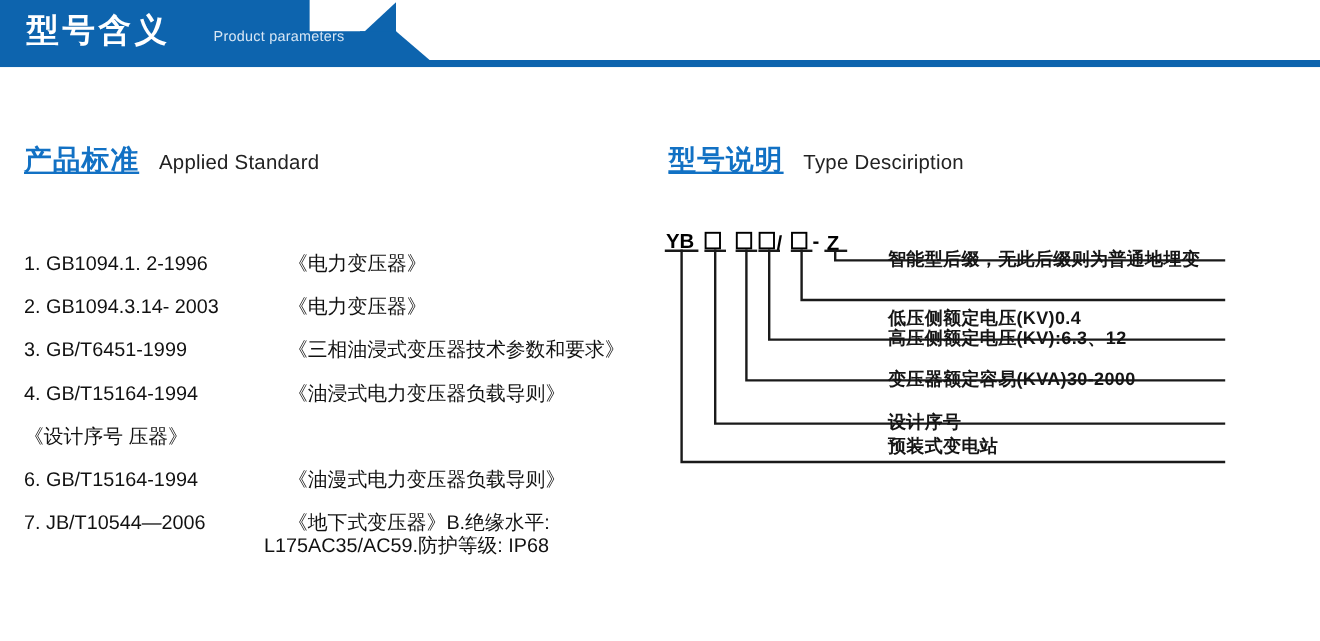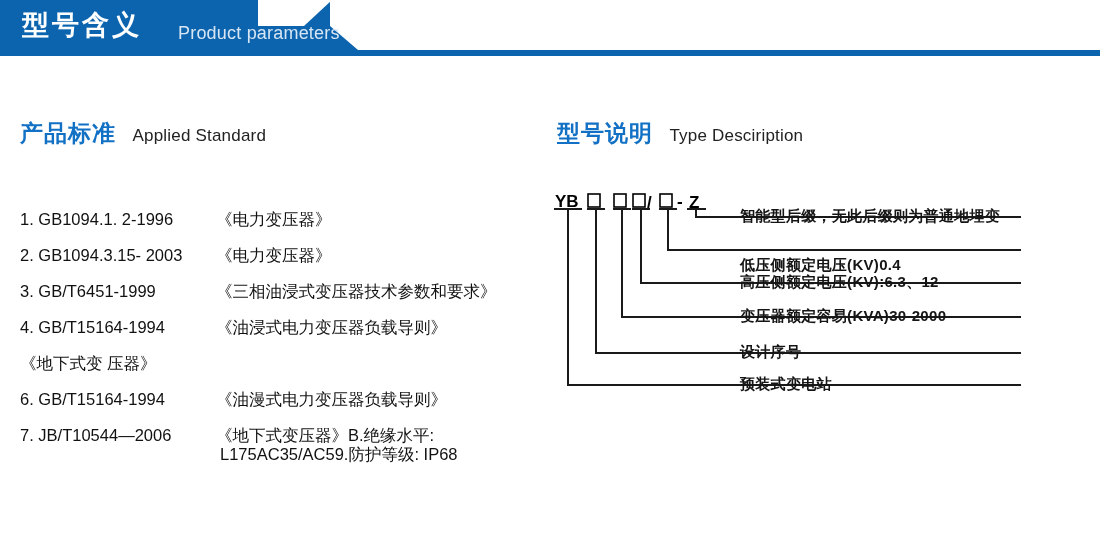--- a/index.html
+++ b/index.html
@@ -45,7 +45,7 @@
     position: absolute;
     left: 178px;
     top: 23px;
-    font-size: 18px;
+    font-size: 12px;
     color: #d7e6f4;
     letter-spacing: 0.2px;
     white-space: nowrap;

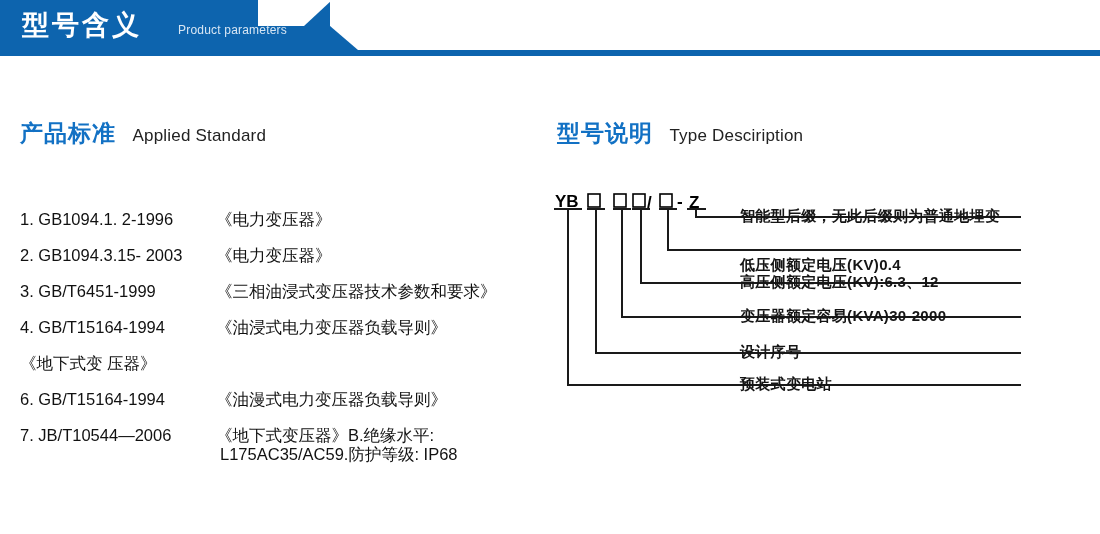--- a/index.html
+++ b/index.html
@@ -61,6 +61,7 @@
     font-weight: bold;
     color: #1271c4;
     letter-spacing: 1px;
+    text-decoration: underline;
   }
   .sec-head .en {
     font-size: 17px;

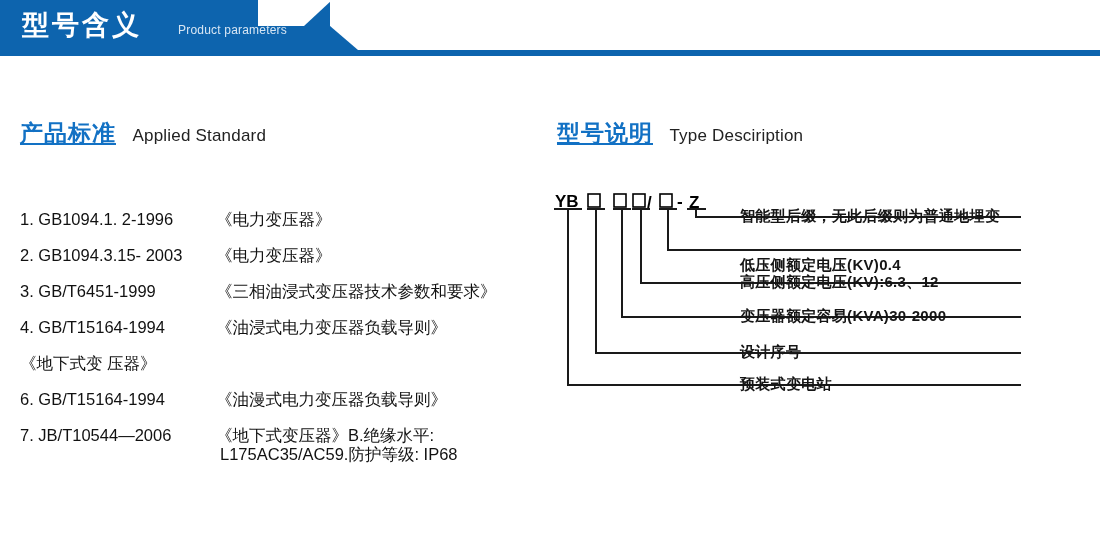--- a/index.html
+++ b/index.html
@@ -86,6 +86,7 @@
     font-size: 16.5px;
     color: #111111;
     white-space: nowrap;
+    gap: 24px;
   }
   .std-code {
     width: 196px;

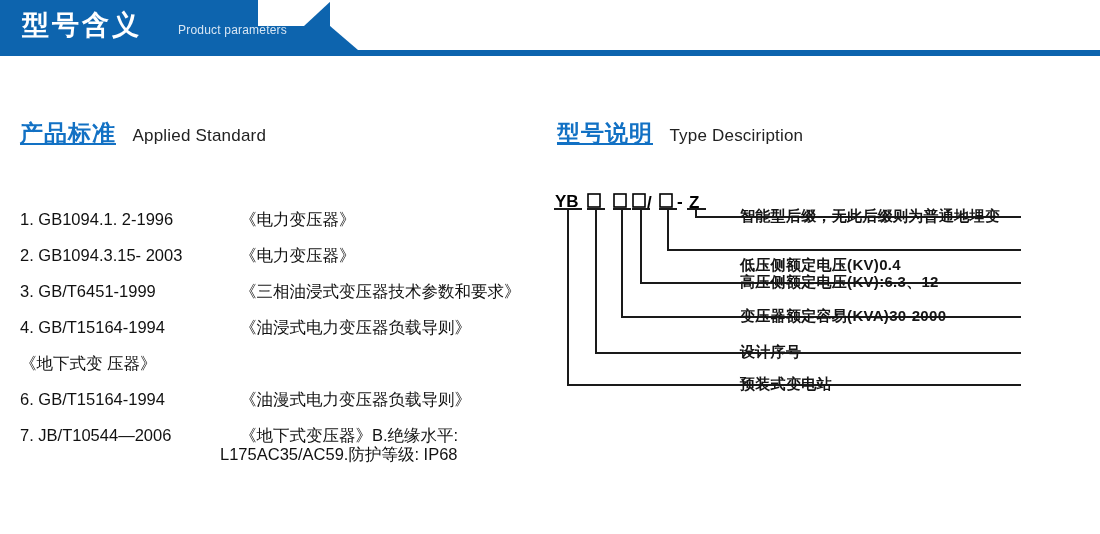--- a/index.html
+++ b/index.html
@@ -172,7 +172,7 @@
     <span class="std-name">《电力变压器》</span>
   </div>
   <div class="std-row">
-    <span class="std-code">2. GB1094.3.15- 2003</span>
+    <span class="std-code">2. GB1094.3.14- 2003</span>
     <span class="std-name">《电力变压器》</span>
   </div>
   <div class="std-row">

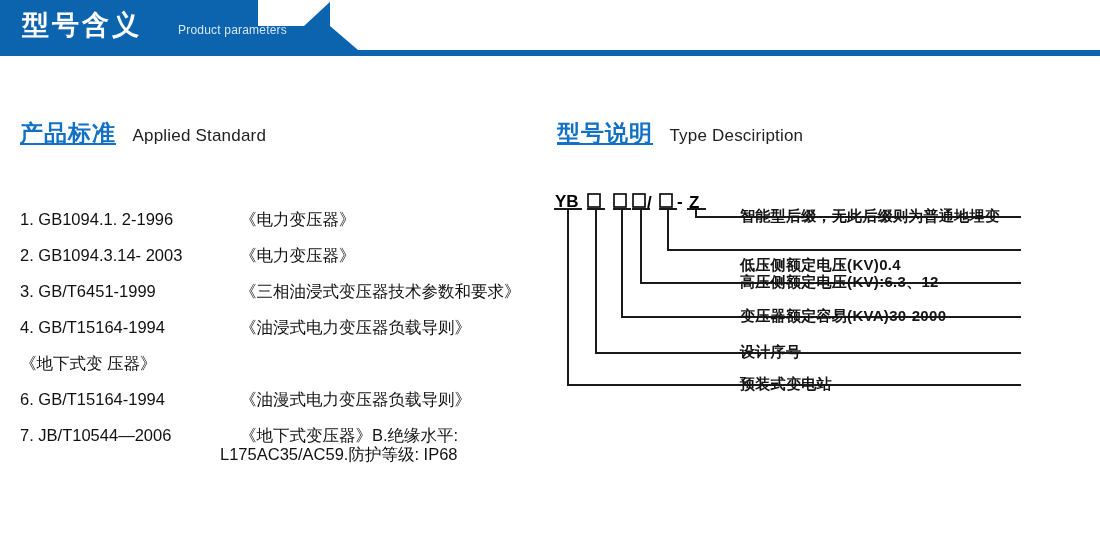--- a/index.html
+++ b/index.html
@@ -184,7 +184,7 @@
     <span class="std-name">《油浸式电力变压器负载导则》</span>
   </div>
   <div class="std-row">
-    <span class="std-name">《地下式变 压器》</span>
+    <span class="std-name">《设计序号 压器》</span>
   </div>
   <div class="std-row">
     <span class="std-code">6. GB/T15164-1994</span>

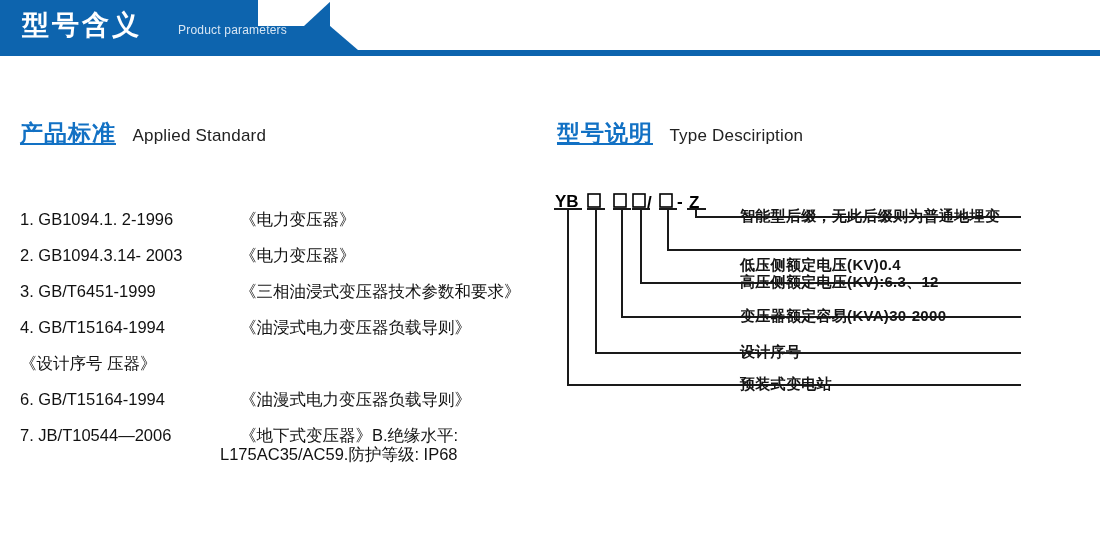--- a/index.html
+++ b/index.html
@@ -240,7 +240,7 @@
   <div class="td-label" style="left:195px; top:88px;">高压侧额定电压(KV):6.3、12</div>
   <div class="td-label" style="left:195px; top:122px;">变压器额定容易(KVA)30-2000</div>
   <div class="td-label" style="left:195px; top:158px;">设计序号</div>
-  <div class="td-label" style="left:195px; top:190px;">预装式变电站</div>
+  <div class="td-label" style="left:195px; top:178px;">预装式变电站</div>
 </div>
 
 </body></html>

